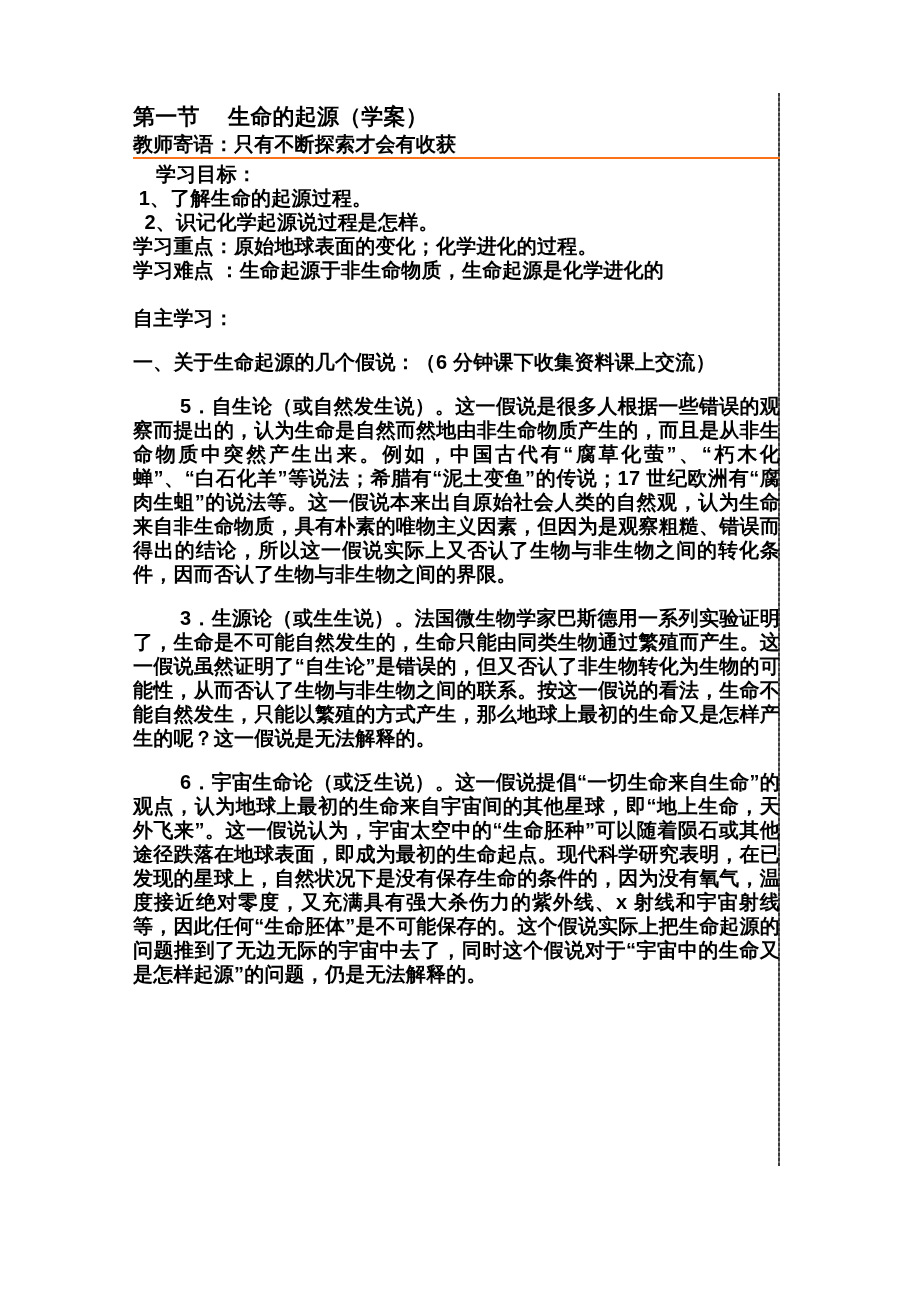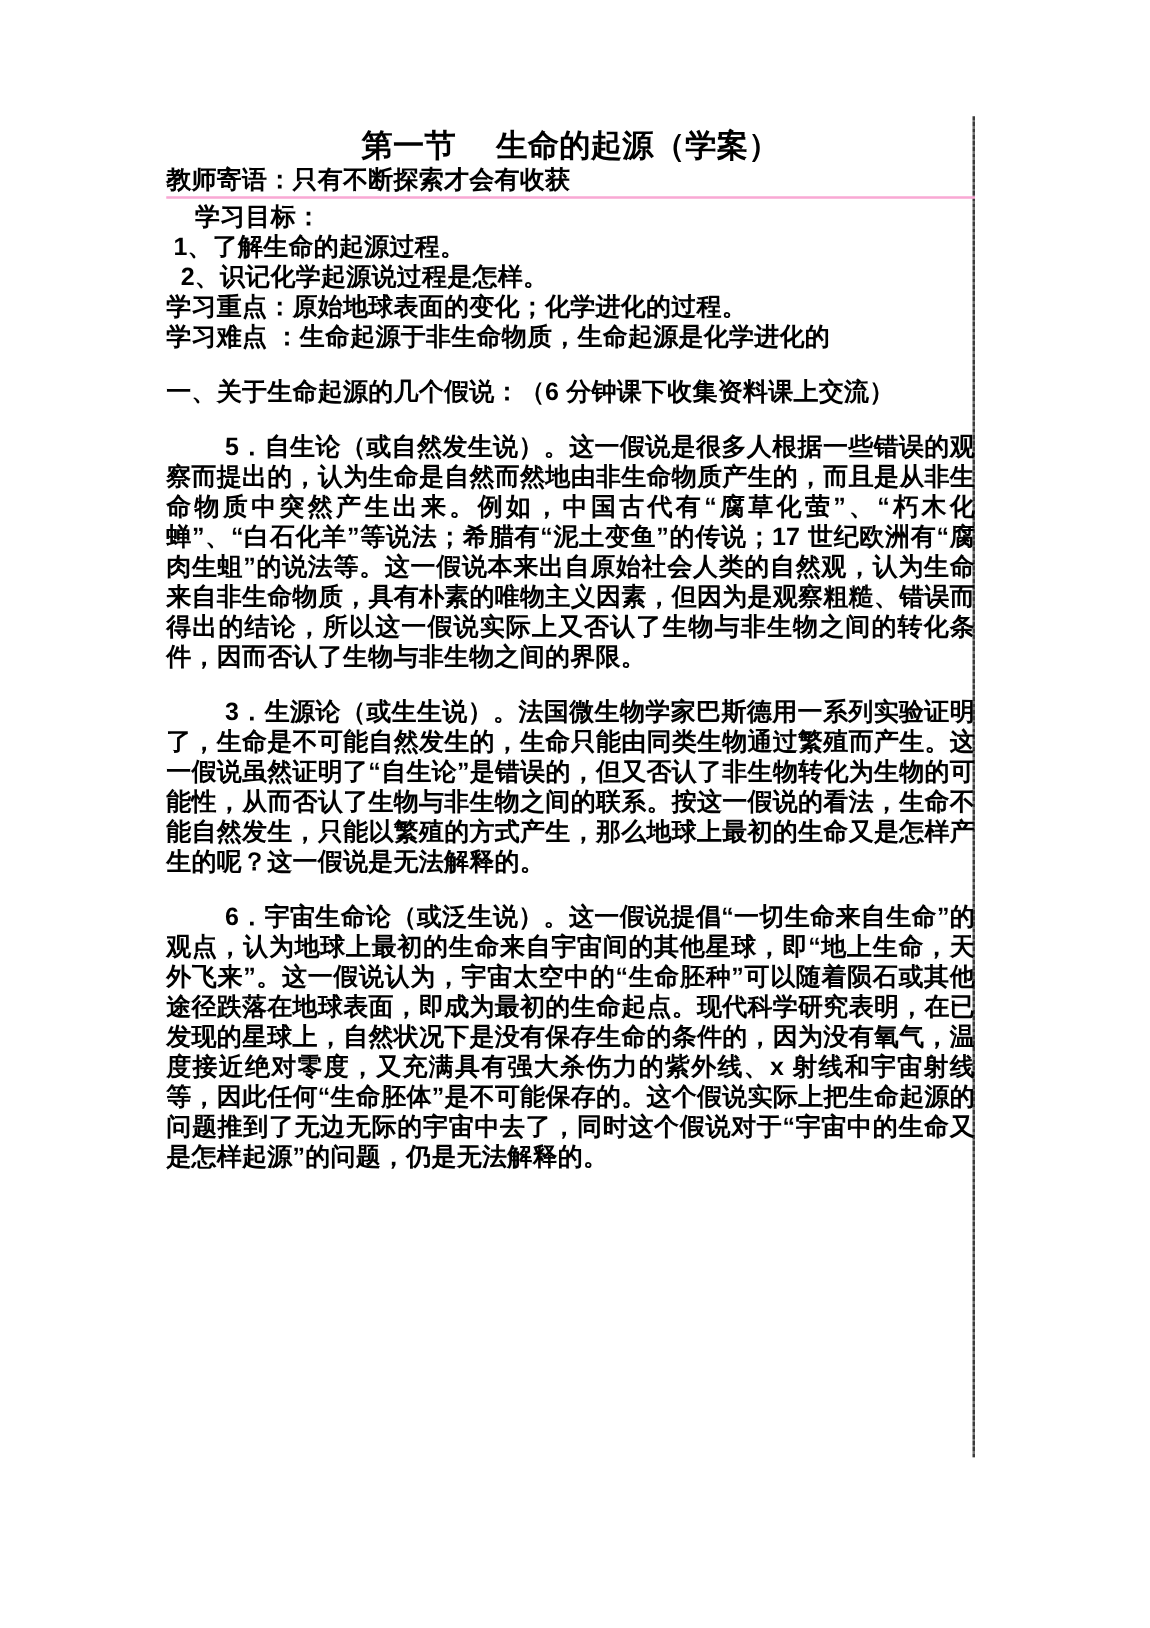--- a/index.html
+++ b/index.html
@@ -30,9 +30,8 @@
     letter-spacing: 0.2px;
   }
   .doc-title {
-    font-size: 25px;
+    font-size: 22px;
     line-height: 26px;
-    text-align: center;
     white-space: pre-wrap;
   }
   .teacher-note {

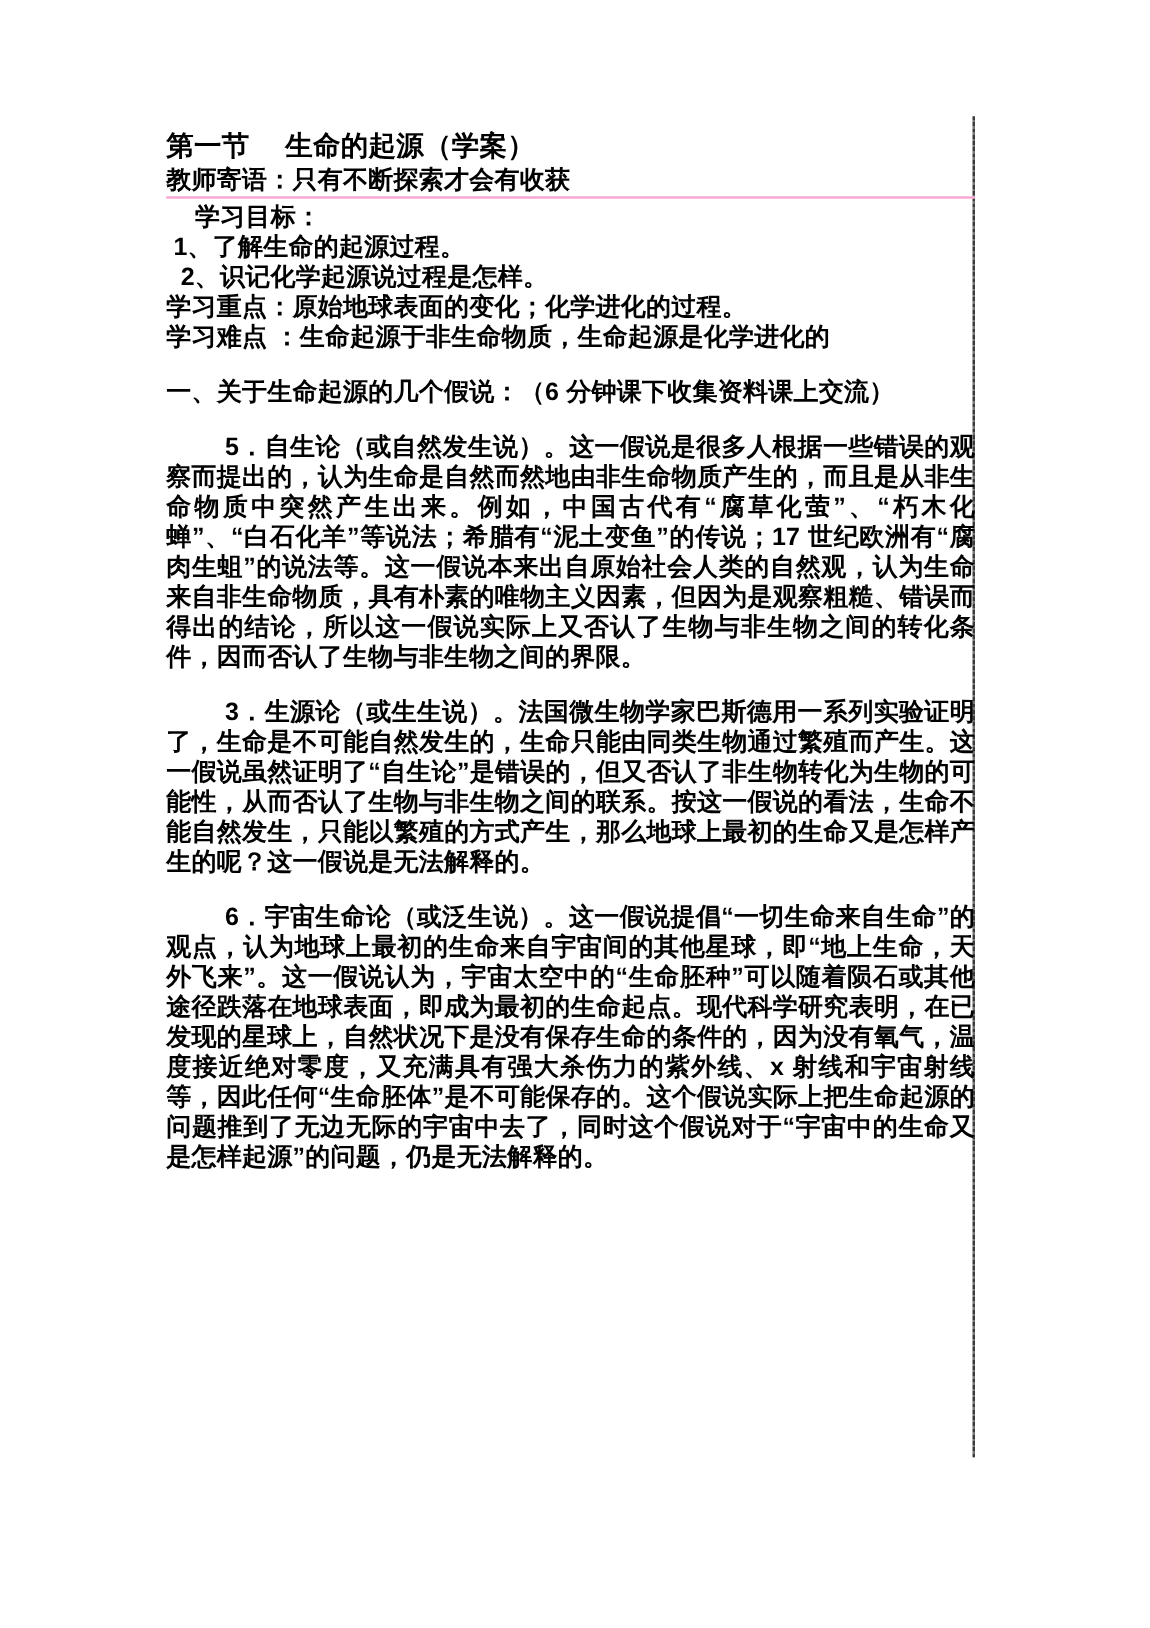--- a/index.html
+++ b/index.html
@@ -38,7 +38,7 @@
     margin-top: 2px;
     line-height: 24px;
     padding-bottom: 1px;
-    border-bottom: 2px solid #f9a8d4;
+    border-bottom: 2px solid #f97316;
     white-space: pre-wrap;
   }
   .hdr-block {

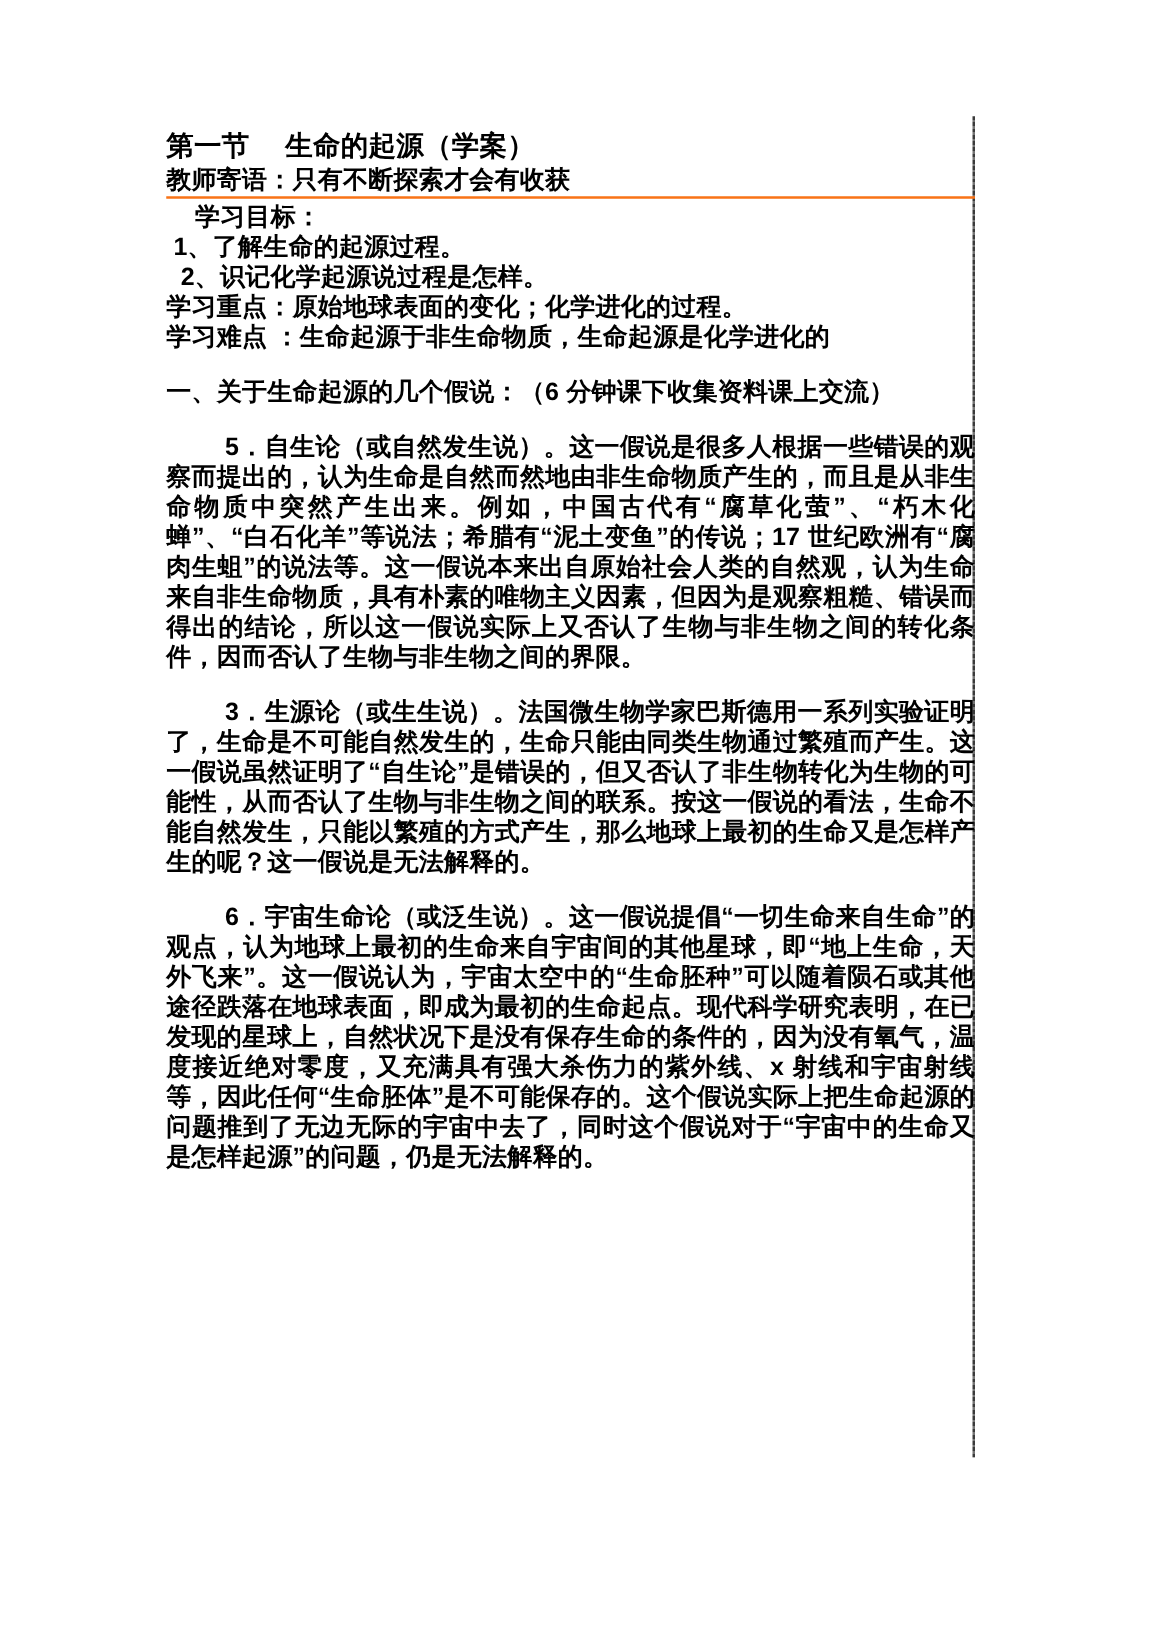--- a/index.html
+++ b/index.html
@@ -97,6 +97,7 @@
       <div class="hdr-line">学习难点 ：生命起源于非生命物质，生命起源是化学进化的</div>
     </div>
 
+    <div class="self-study">自主学习：</div>
 
     <div class="section-heading">一、关于生命起源的几个假说：（6 分钟课下收集资料课上交流）</div>
 

